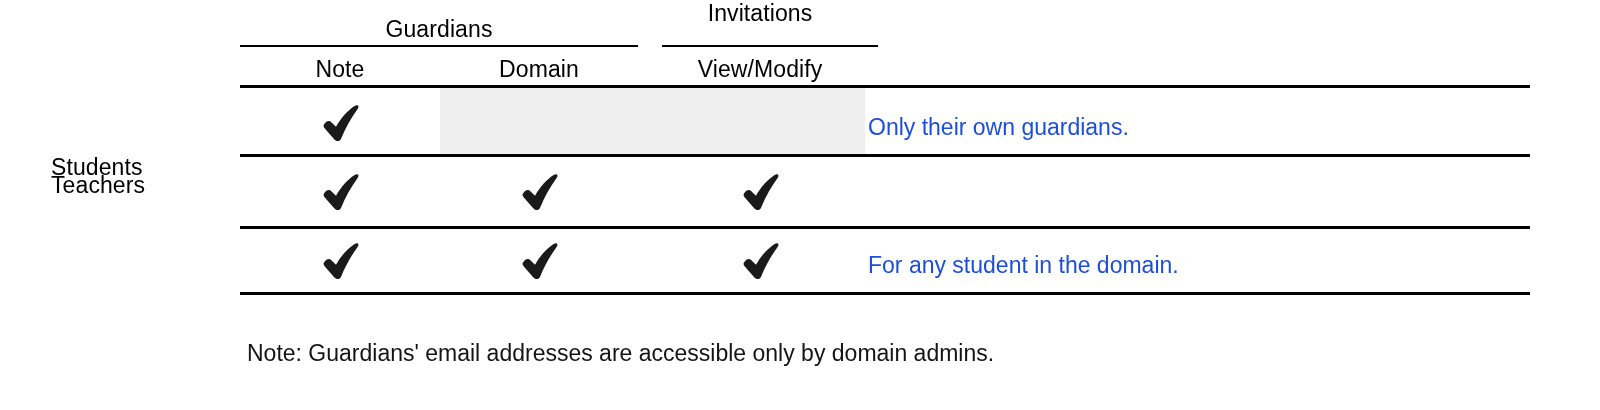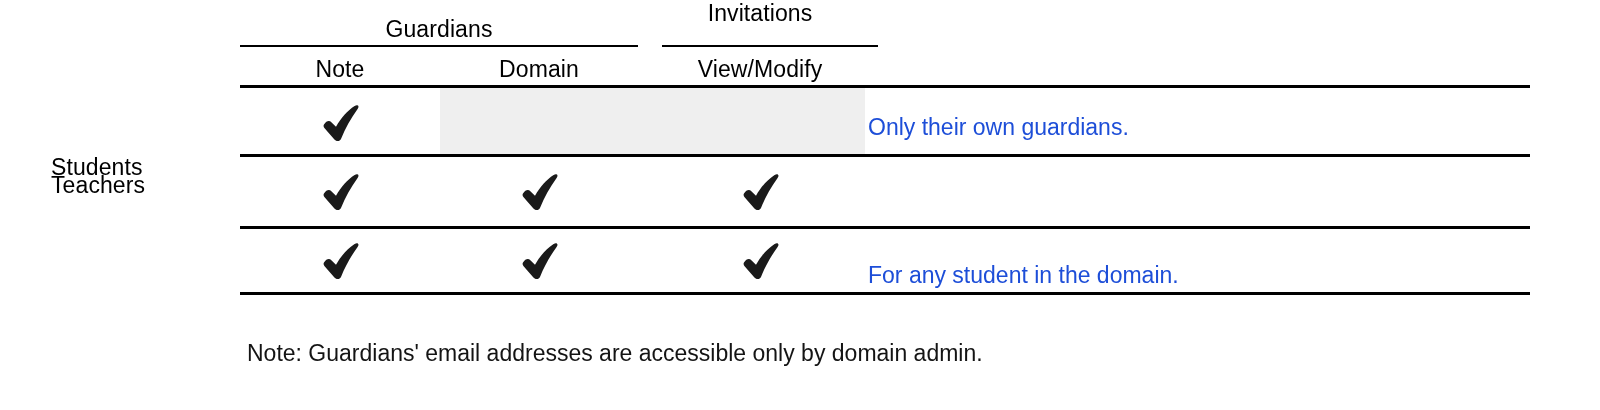--- a/index.html
+++ b/index.html
@@ -168,7 +168,7 @@
     </svg>
   </div>
 
-  <div class="desc" style="left:868px; top:260px;">For any student in the domain.</div>
+  <div class="desc" style="left:868px; top:250px;">For any student in the domain.</div>
 
   <div class="rule" style="left:240px; top:292px; width:1290px;"></div>
 

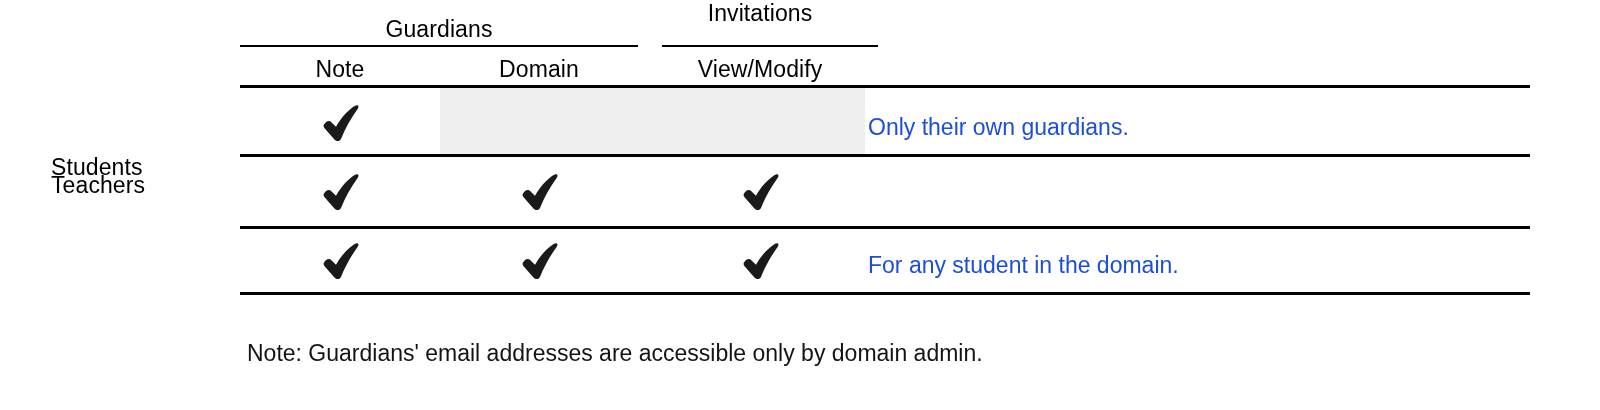--- a/index.html
+++ b/index.html
@@ -172,7 +172,7 @@
 
   <div class="rule" style="left:240px; top:292px; width:1290px;"></div>
 
-  <div class="note" style="left:247px; top:342px;">Note: Guardians' email addresses are accessible only by domain admin.</div>
+  <div class="note" style="left:247px; top:342px;">Note: Guardians' email addresses are accessible only by domain admins.</div>
 
 </div>
 

